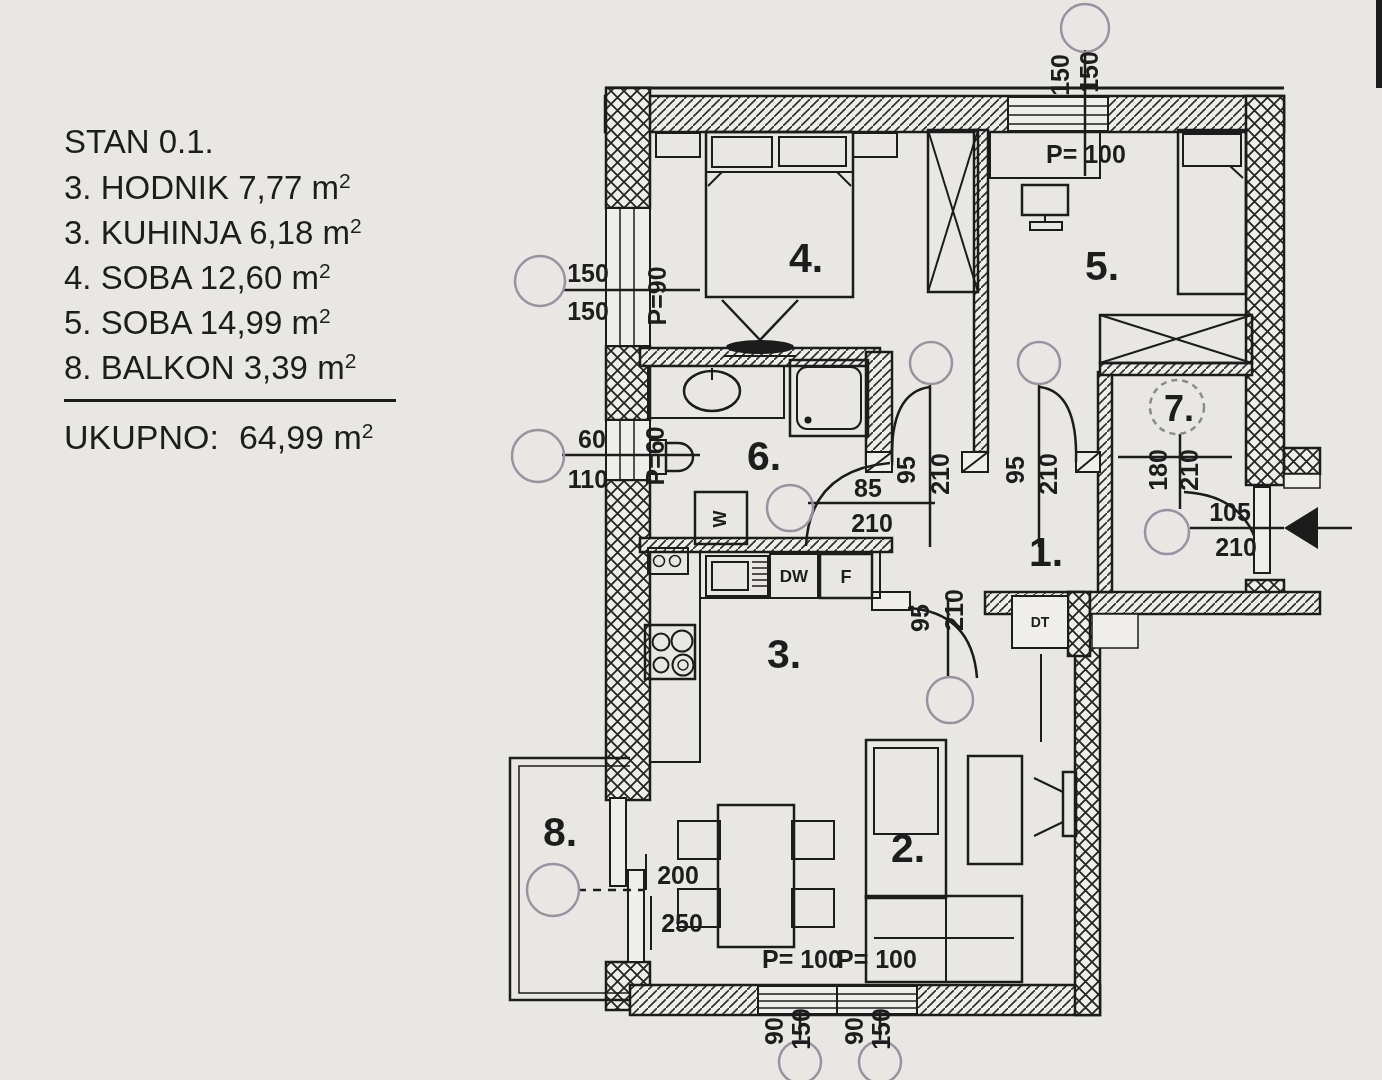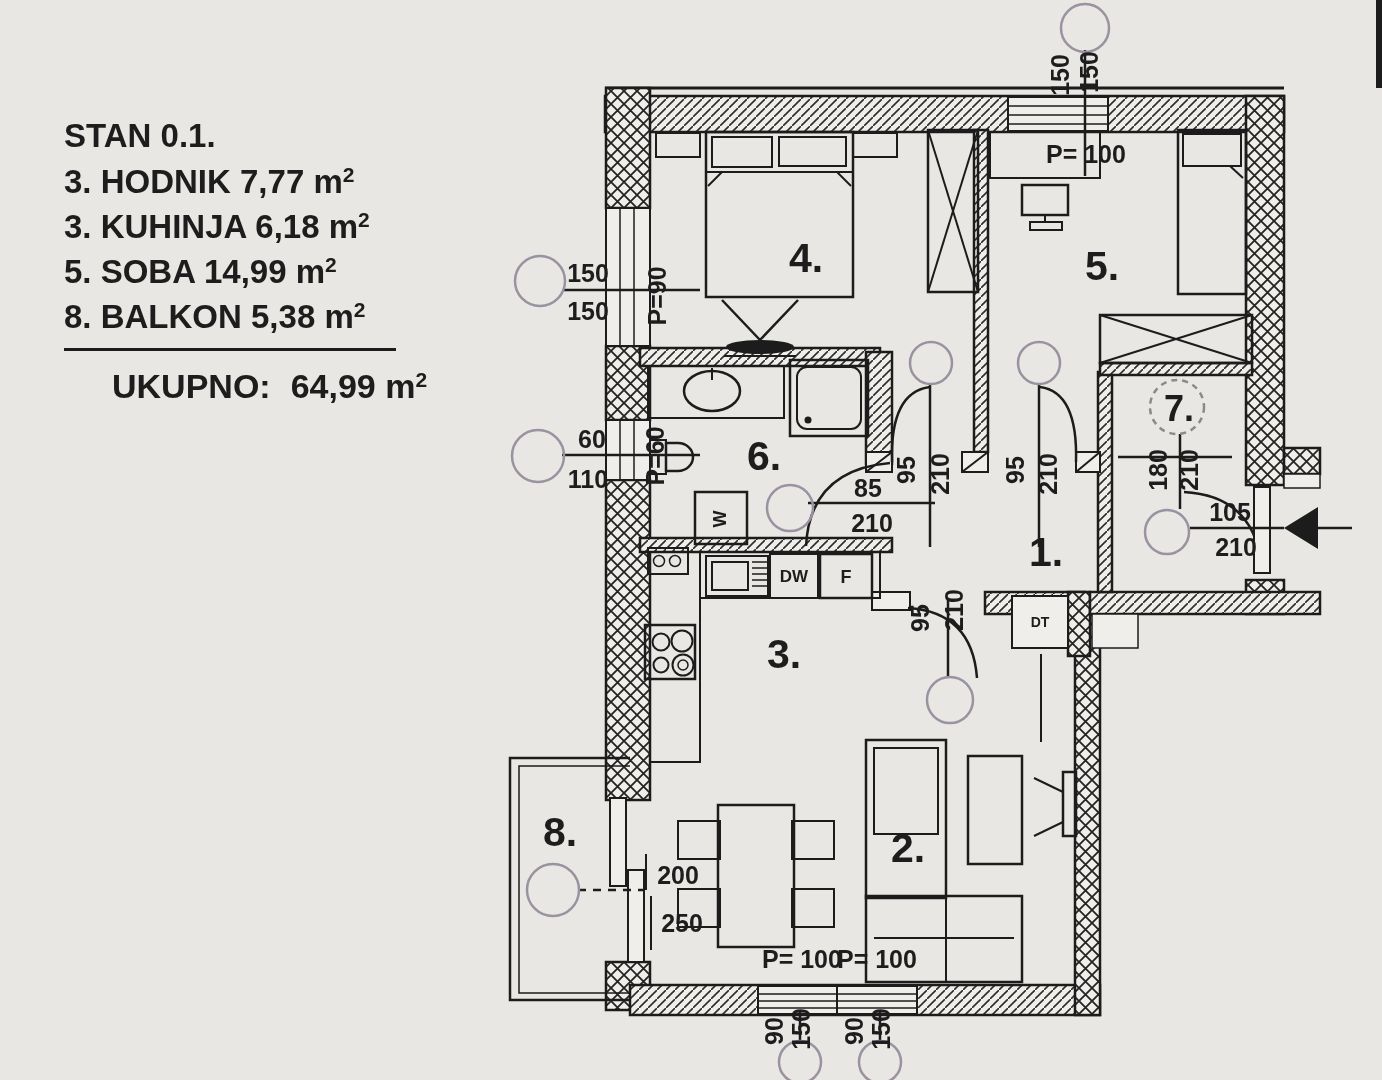--- a/index.html
+++ b/index.html
@@ -5,7 +5,7 @@
   html,body{margin:0;padding:0;background:#dfddda;}
   .page{position:relative;width:1382px;height:1080px;background:#e9e7e3;overflow:hidden;
         font-family:"Liberation Sans",sans-serif;color:#1d1d1d;}
-  .legend{position:absolute;left:64px;top:116px;width:360px;font-weight:bold;}
+  .legend{position:absolute;left:64px;top:122px;width:360px;font-weight:normal;}
   .legend-title{font-size:33px;line-height:40px;}
   .legend-item{font-size:33px;line-height:38px;white-space:nowrap;}
   .sup2{font-size:21px;vertical-align:11px;}

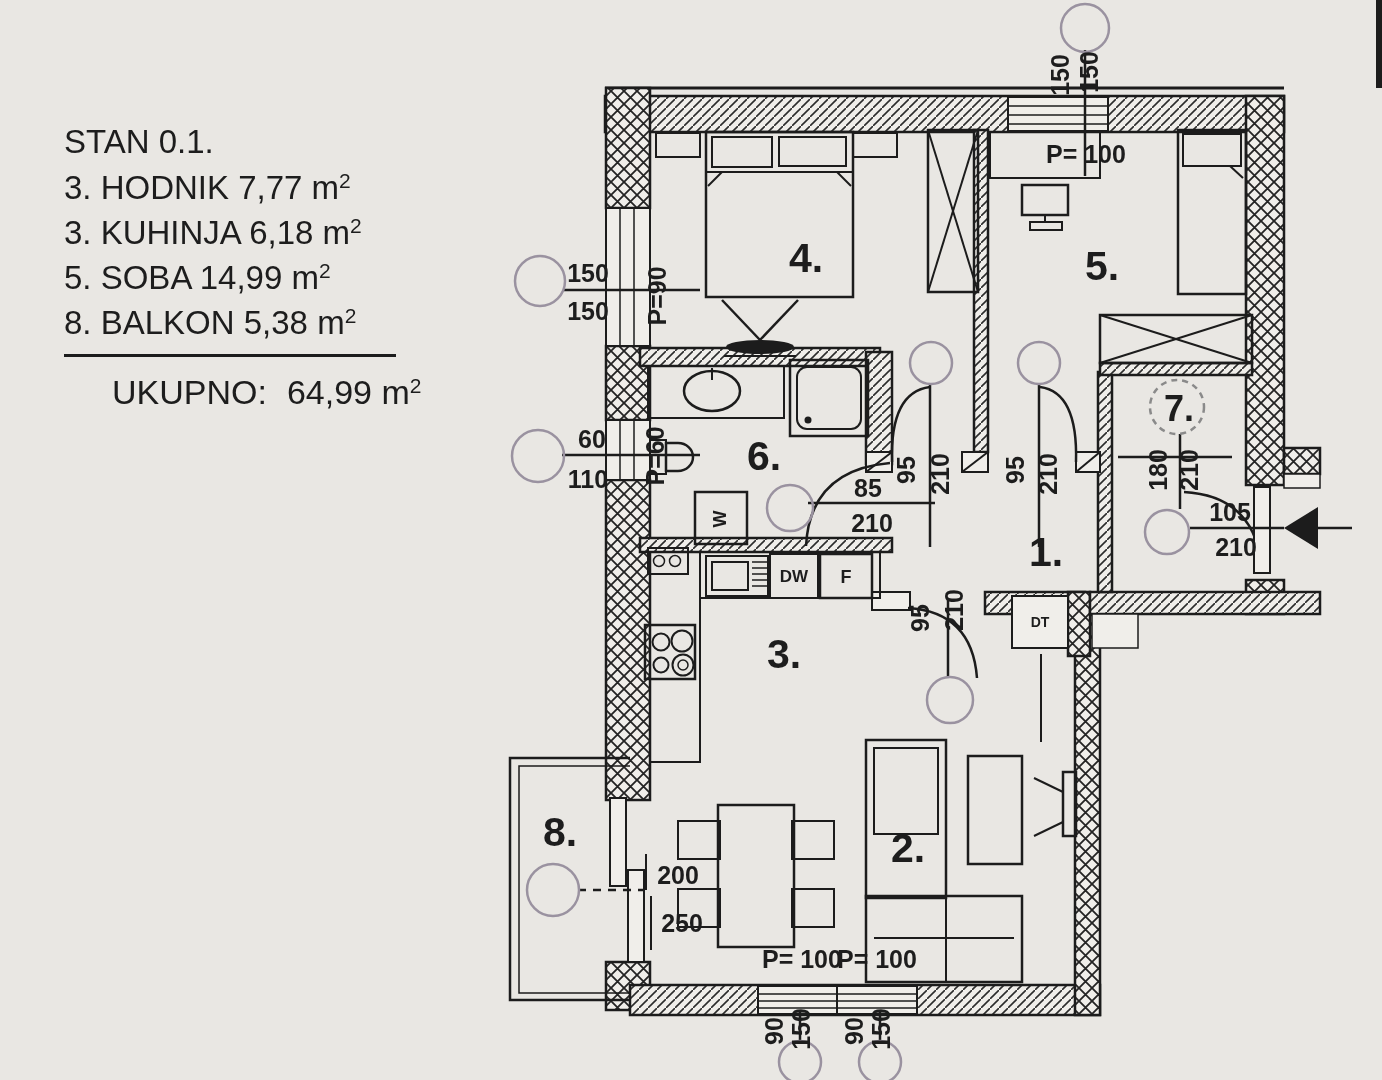--- a/index.html
+++ b/index.html
@@ -29,6 +29,7 @@
     <div class="legend-title">STAN 0.1.</div>
     <div class="legend-item"><span>3. HODNIK 7,77 m</span><span class="sup2">2</span></div>
     <div class="legend-item"><span>3. KUHINJA 6,18 m</span><span class="sup2">2</span></div>
+    <div class="legend-item"><span>4. SOBA 12,60 m</span><span class="sup2">2</span></div>
     <div class="legend-item"><span>5. SOBA 14,99 m</span><span class="sup2">2</span></div>
     <div class="legend-item"><span>8. BALKON 5,38 m</span><span class="sup2">2</span></div>
     <div class="legend-divider"></div>

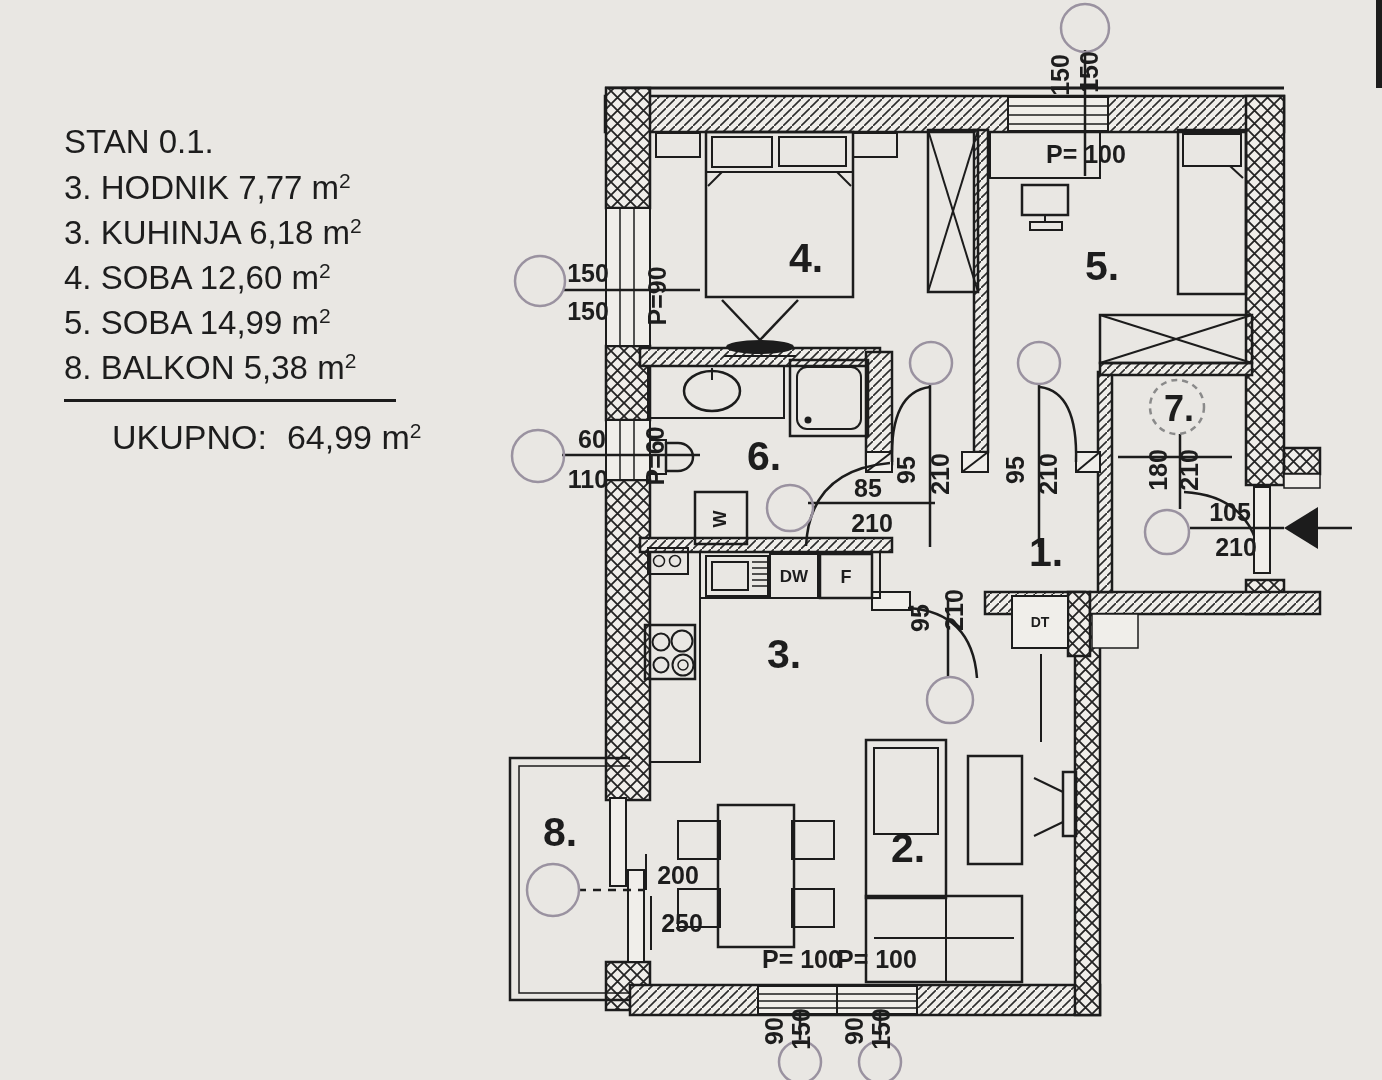--- a/index.html
+++ b/index.html
@@ -31,7 +31,7 @@
     <div class="legend-item"><span>3. KUHINJA 6,18 m</span><span class="sup2">2</span></div>
     <div class="legend-item"><span>4. SOBA 12,60 m</span><span class="sup2">2</span></div>
     <div class="legend-item"><span>5. SOBA 14,99 m</span><span class="sup2">2</span></div>
-    <div class="legend-item"><span>8. BALKON 5,38 m</span><span class="sup2">2</span></div>
+    <div class="legend-item"><span>8. BALKON 3,39 m</span><span class="sup2">2</span></div>
     <div class="legend-divider"></div>
     <div class="legend-total"><span class="tl">UKUPNO:</span><span class="tv">64,99 m</span><span class="sup2">2</span></div>
   </div>

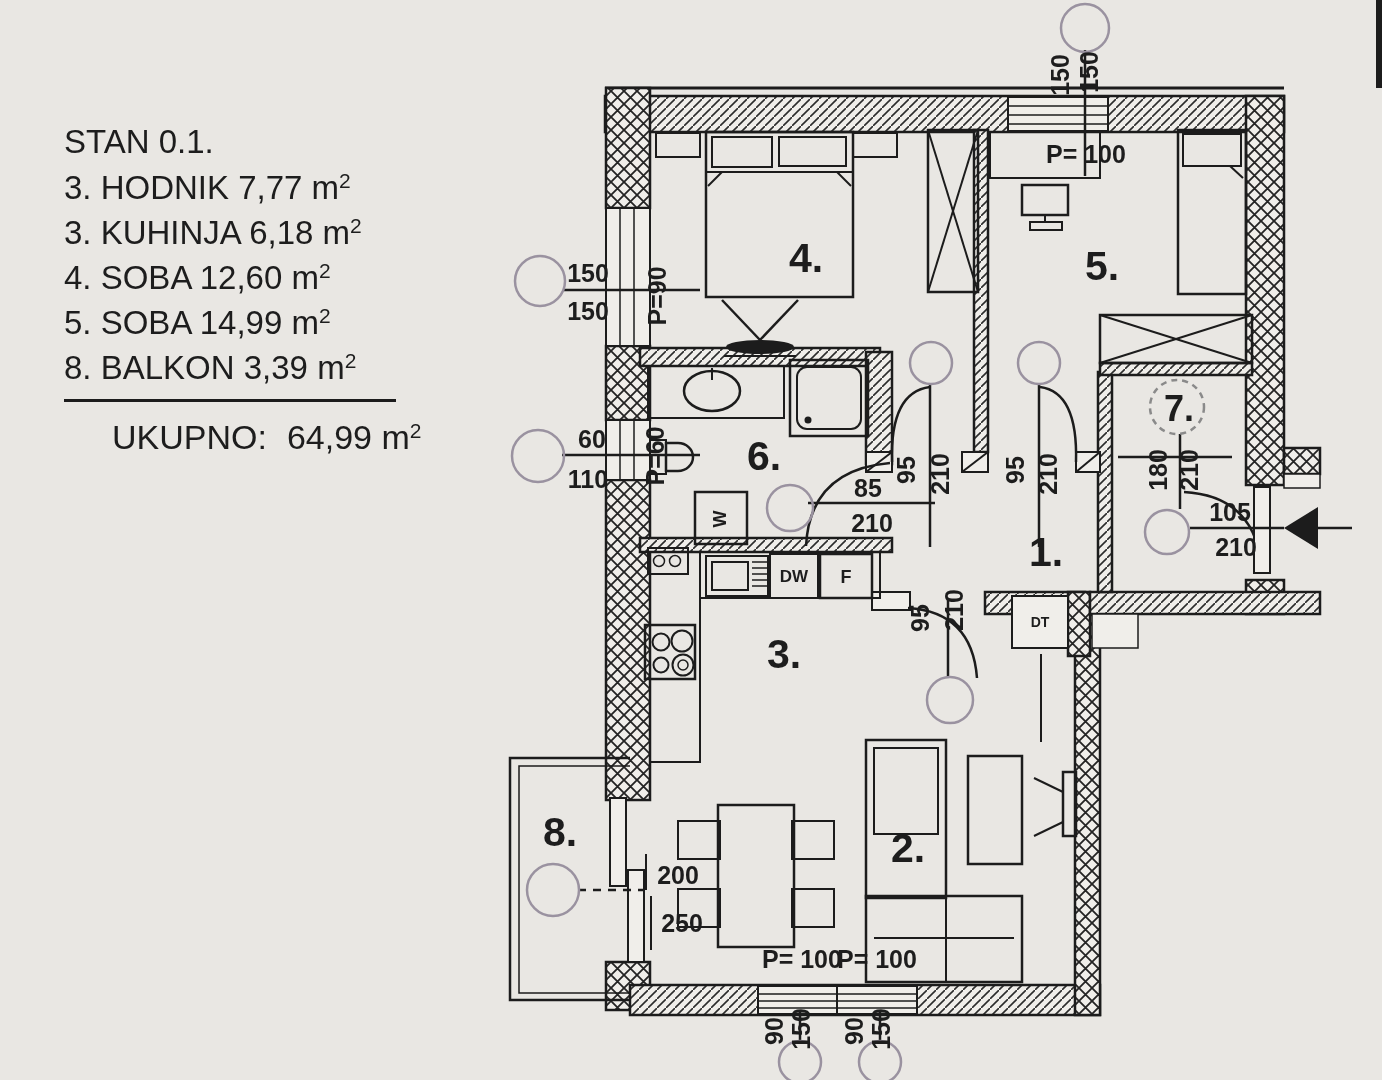--- a/index.html
+++ b/index.html
@@ -10,7 +10,7 @@
   .legend-item{font-size:33px;line-height:38px;white-space:nowrap;}
   .sup2{font-size:21px;vertical-align:11px;}
   .legend-divider{width:332px;border-top:3px solid #1c1c1c;margin:12px 0 16px 0;}
-  .legend-total{font-size:34px;white-space:nowrap;margin-left:48px;}
+  .legend-total{font-size:34px;white-space:nowrap;}
   .legend-total .tl{margin-right:20px;}
   .plan-svg{position:absolute;left:0;top:0;}
   text{font-family:"Liberation Sans",sans-serif;fill:#1d1d1d;}

